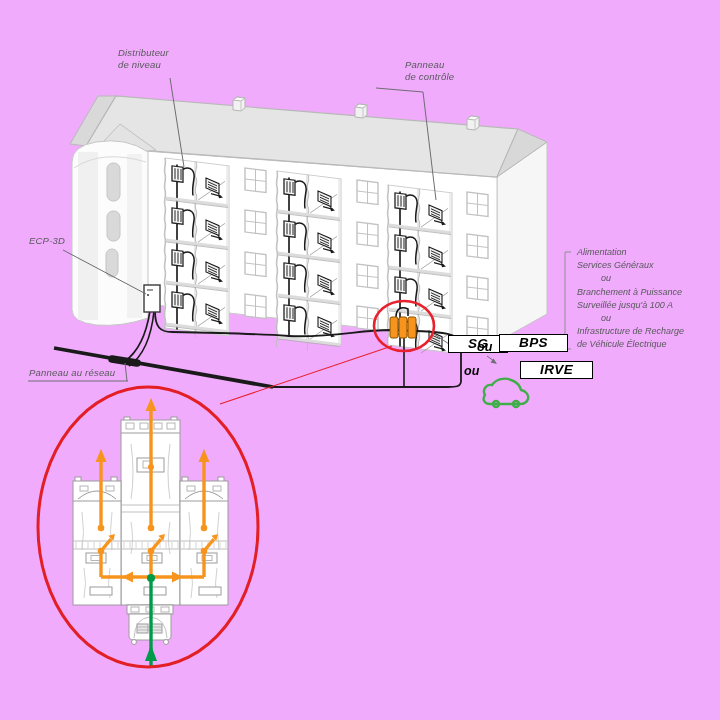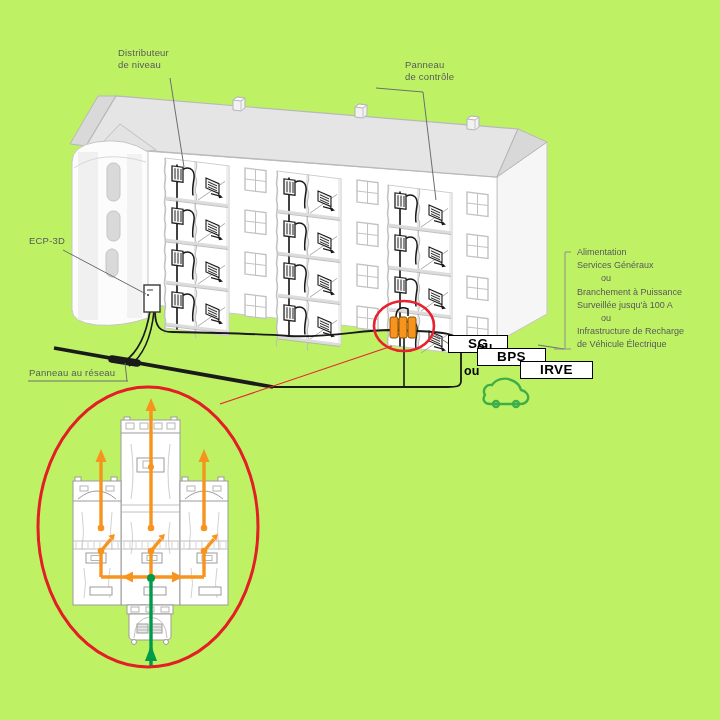--- a/index.html
+++ b/index.html
@@ -3,8 +3,8 @@
 <meta charset="utf-8">
 <style>
   html,body{margin:0;padding:0;background:#fff;}
-  .stage{position:relative;width:720px;height:720px;background:#bef264;overflow:hidden;
-         font-family:"Liberation Sans",sans-serif;}
+  .stage{position:relative;width:720px;height:720px;background:#f0abfc;overflow:hidden;
+         font-family:"Liberation Sans",sans-serif;font-style:italic;}
   svg{position:absolute;left:0;top:0;}
   .lbl{position:absolute;color:#58595b;font-size:9.5px;line-height:12px;letter-spacing:.2px;}
   .legend{position:absolute;left:577px;top:246px;width:145px;color:#58595b;

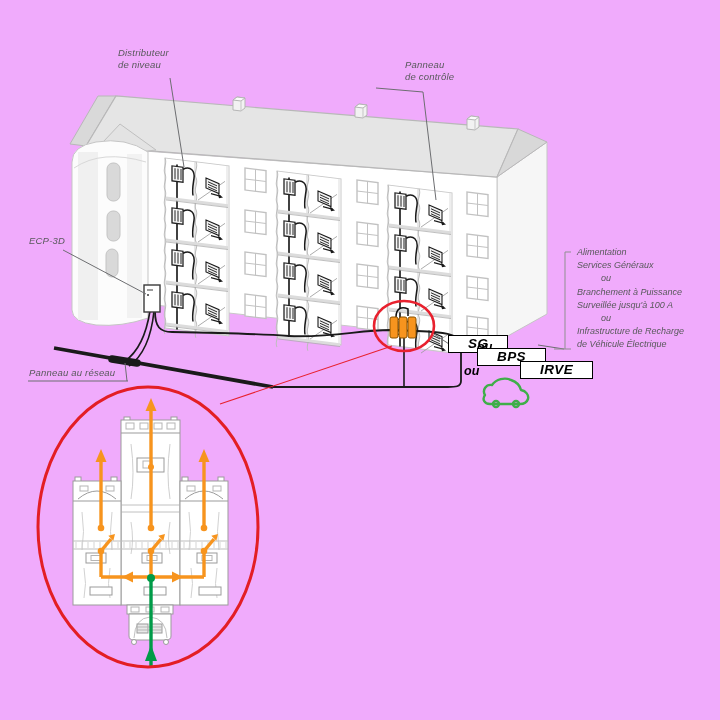--- a/index.html
+++ b/index.html
@@ -521,7 +521,7 @@
 
   <div class="opt-box" style="left:448px;top:335px;">SG</div>
   <div class="ou" style="left:477px;top:340px;">ou</div>
-  <div class="opt-box" style="left:477px;top:334px;margin-top:14px;">BPS</div>
+  <div class="opt-box" style="left:499px;top:334px;">BPS</div>
   <div class="ou" style="left:464px;top:364px;">ou</div>
   <div class="opt-box" style="left:520px;top:361px;">IRVE</div>
 

